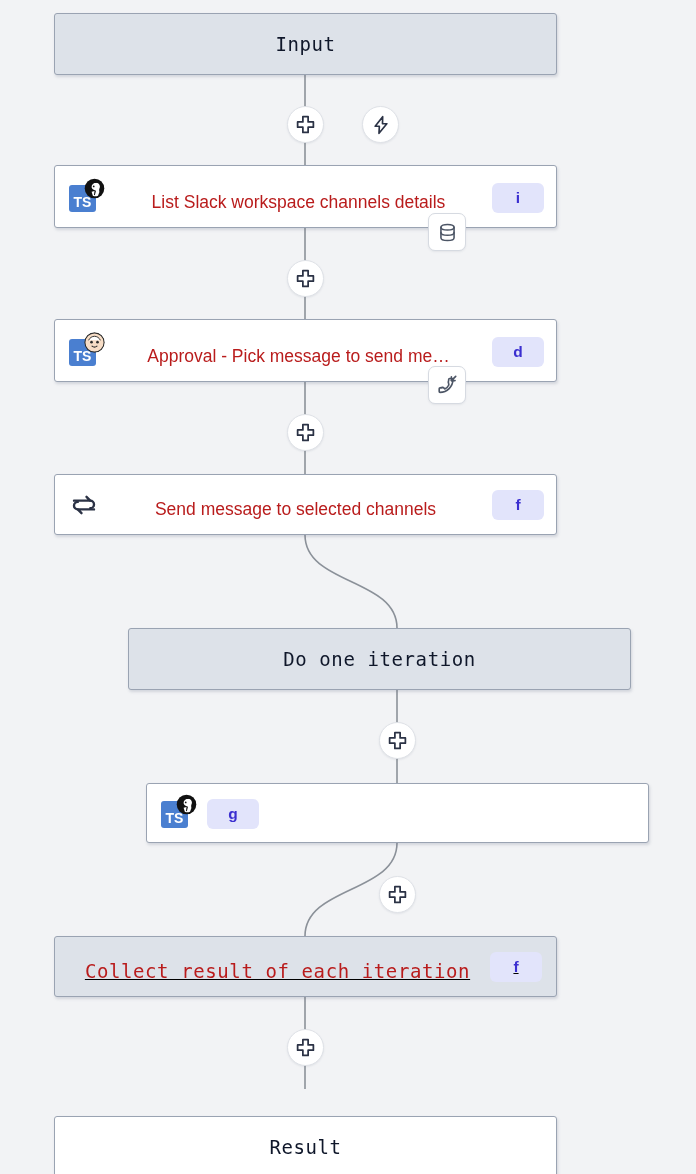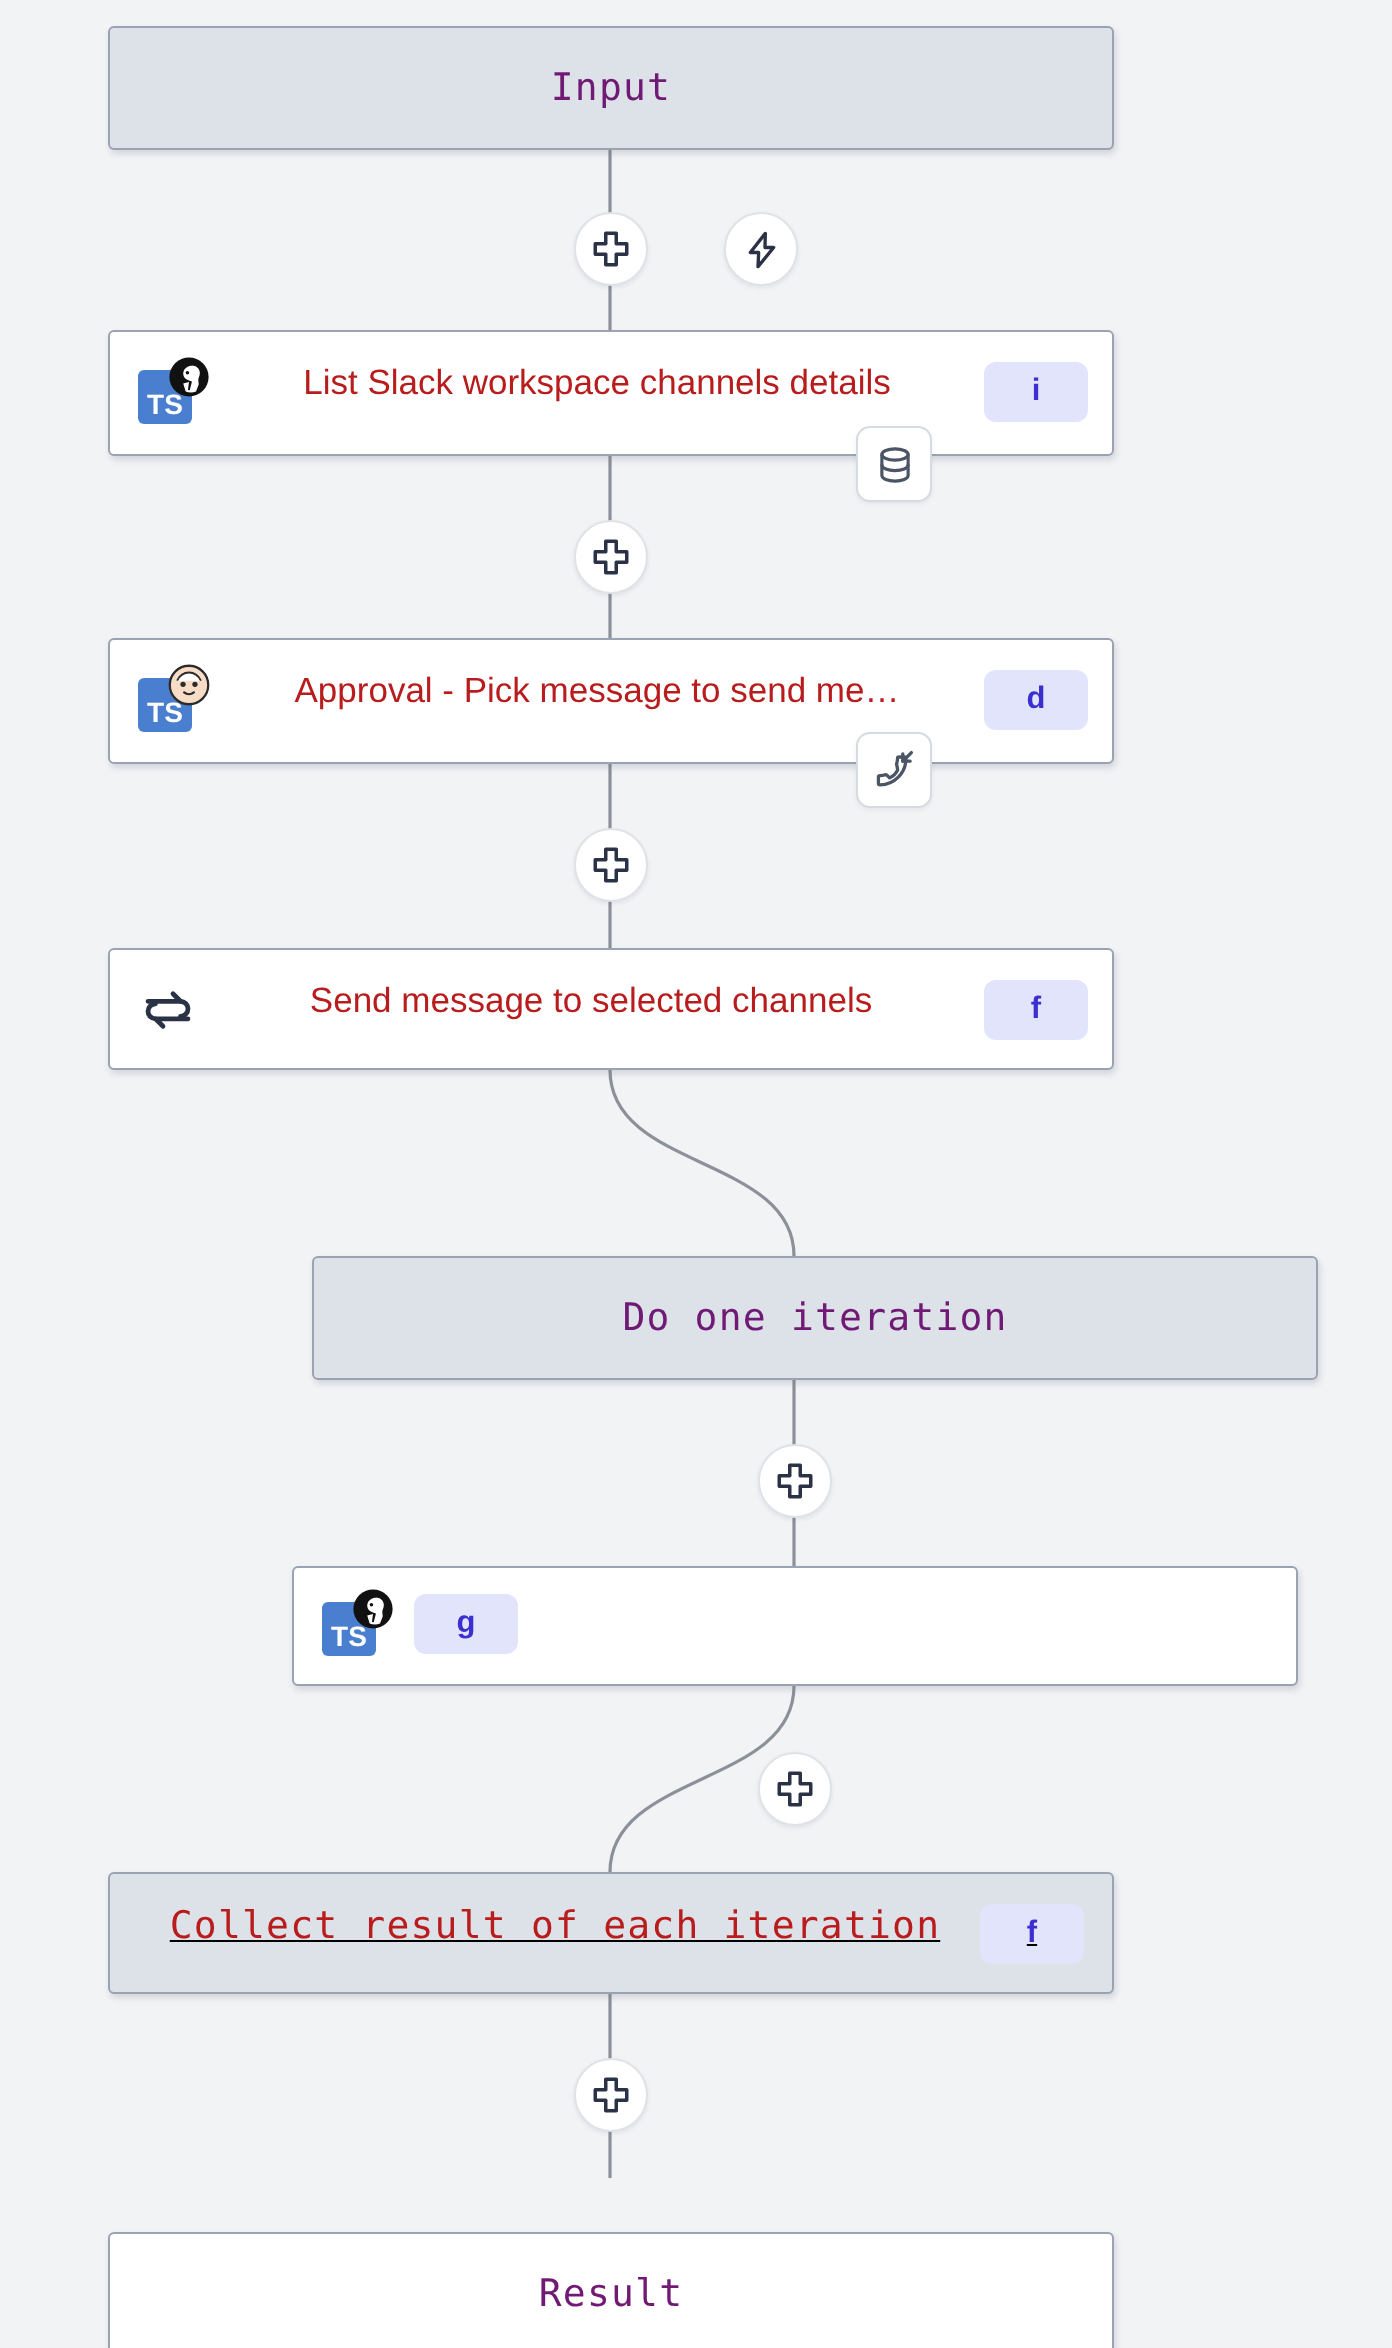--- a/index.html
+++ b/index.html
@@ -49,7 +49,7 @@
     font-family: "DejaVu Sans Mono", "Liberation Mono", monospace;
     font-size: 19px;
     letter-spacing: 0.6px;
-    color: #701a75;
+    color: #0f172a;
   }
 
   

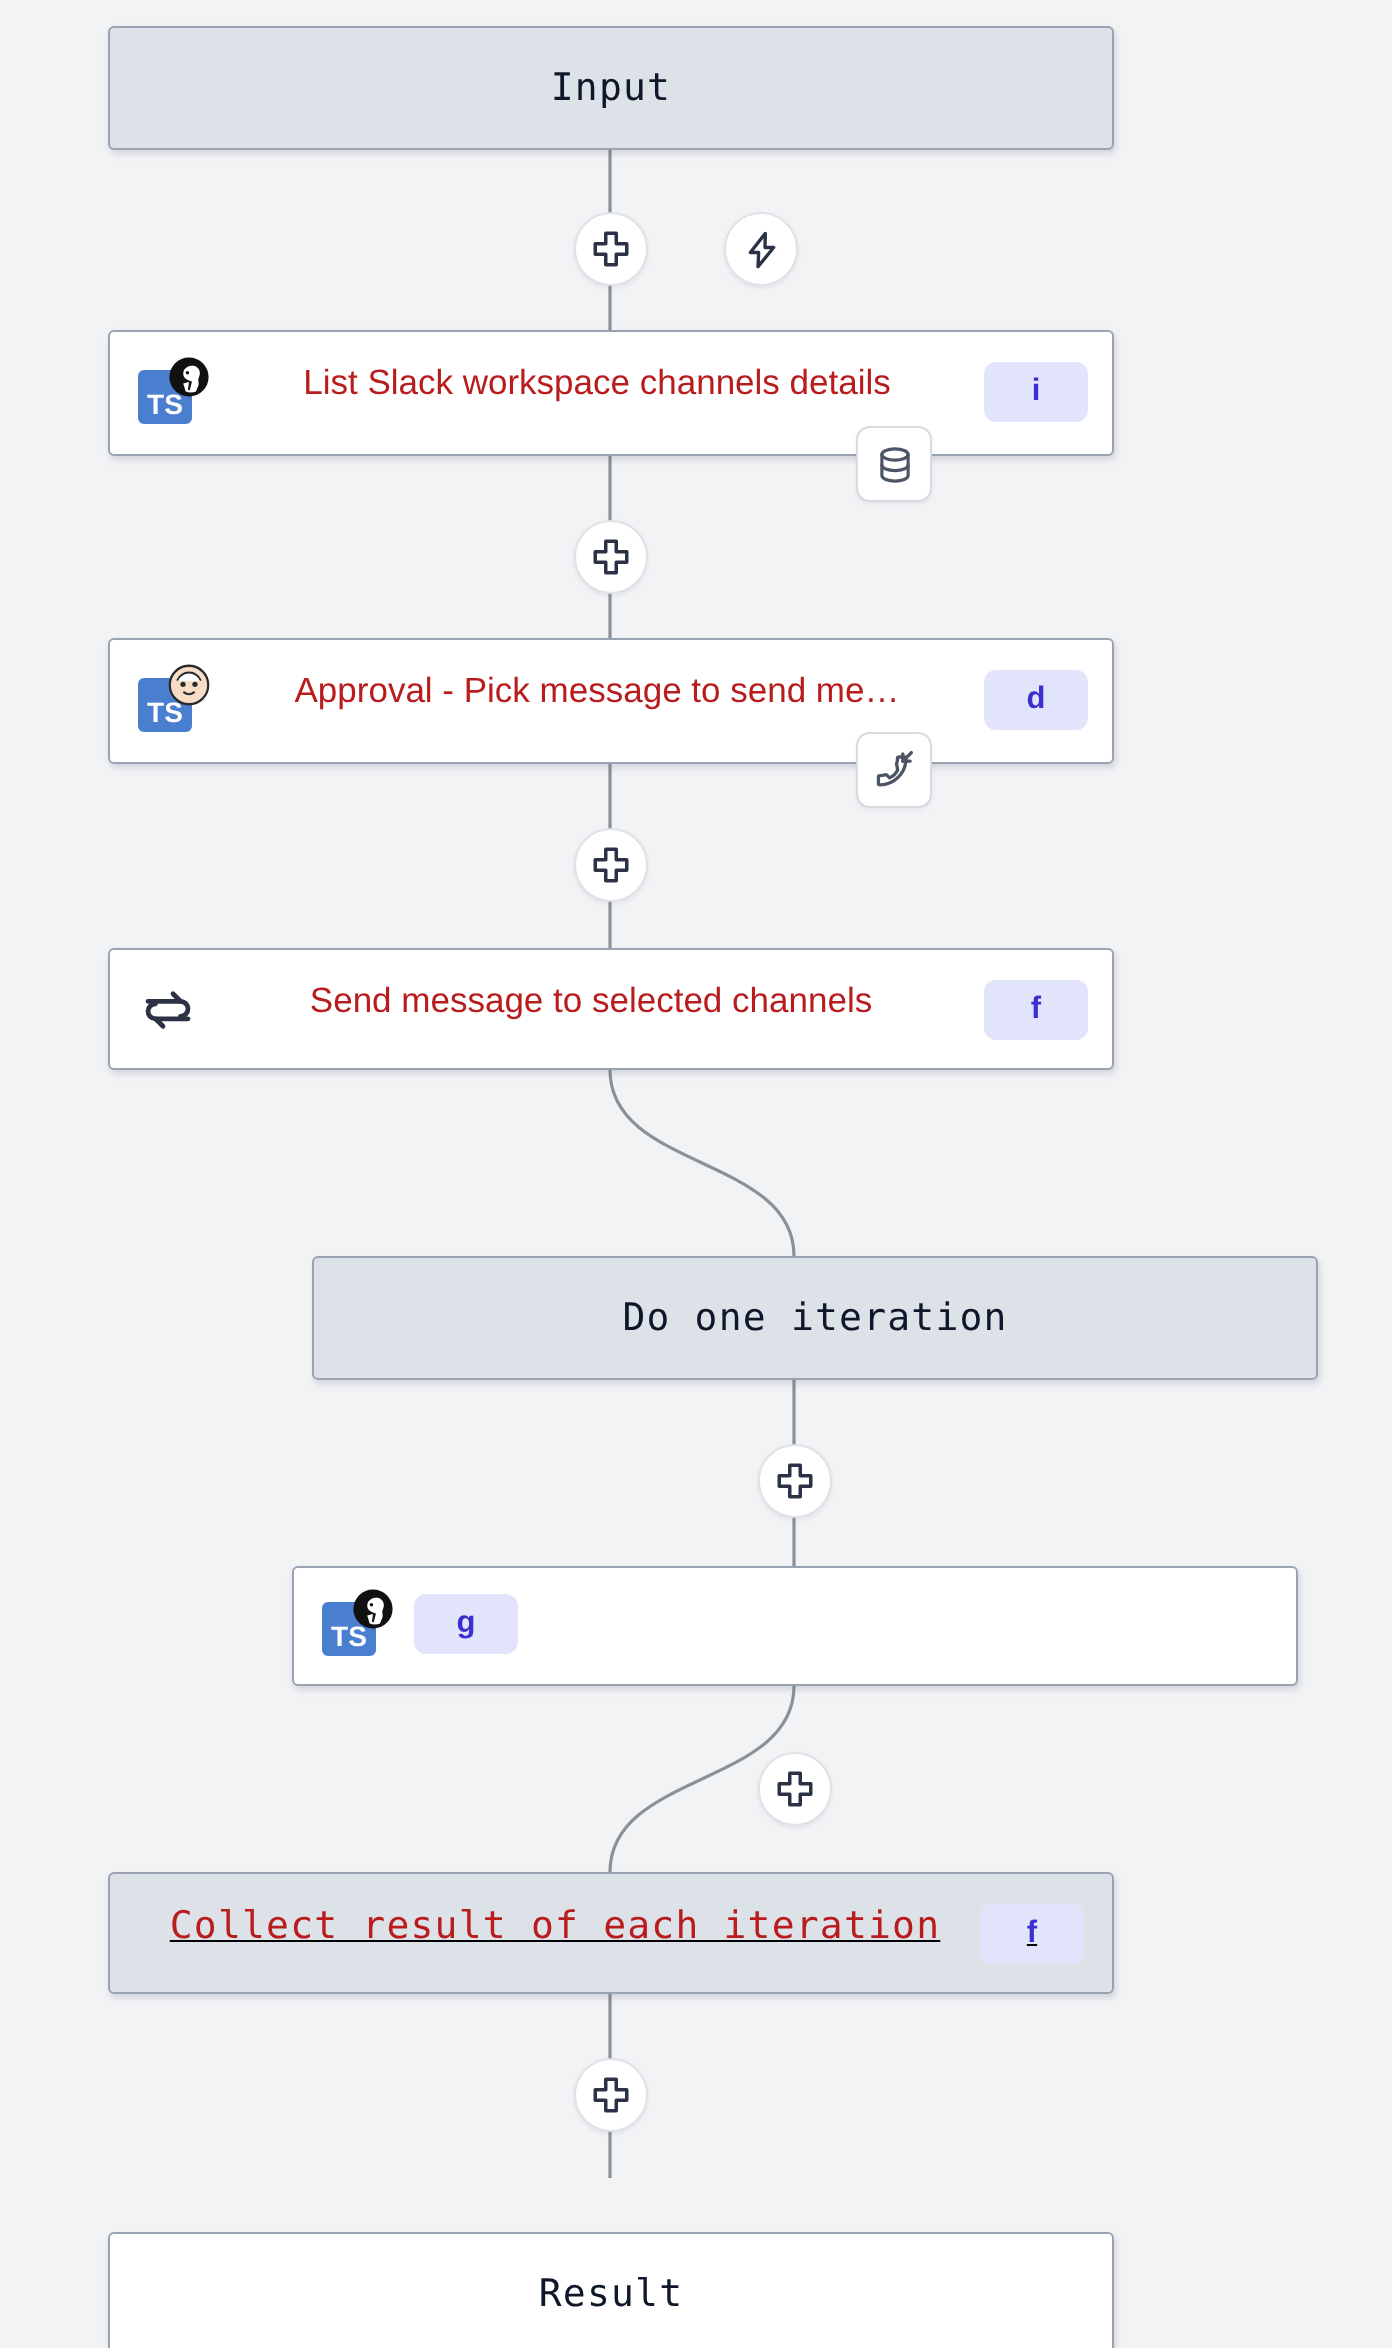--- a/index.html
+++ b/index.html
@@ -55,7 +55,7 @@
   
   .node-inner {
     display: flex;
-    align-items: flex-start;
+    align-items: flex-end;
     width: 100%;
     padding: 0 12px 0 14px;
     box-sizing: border-box;

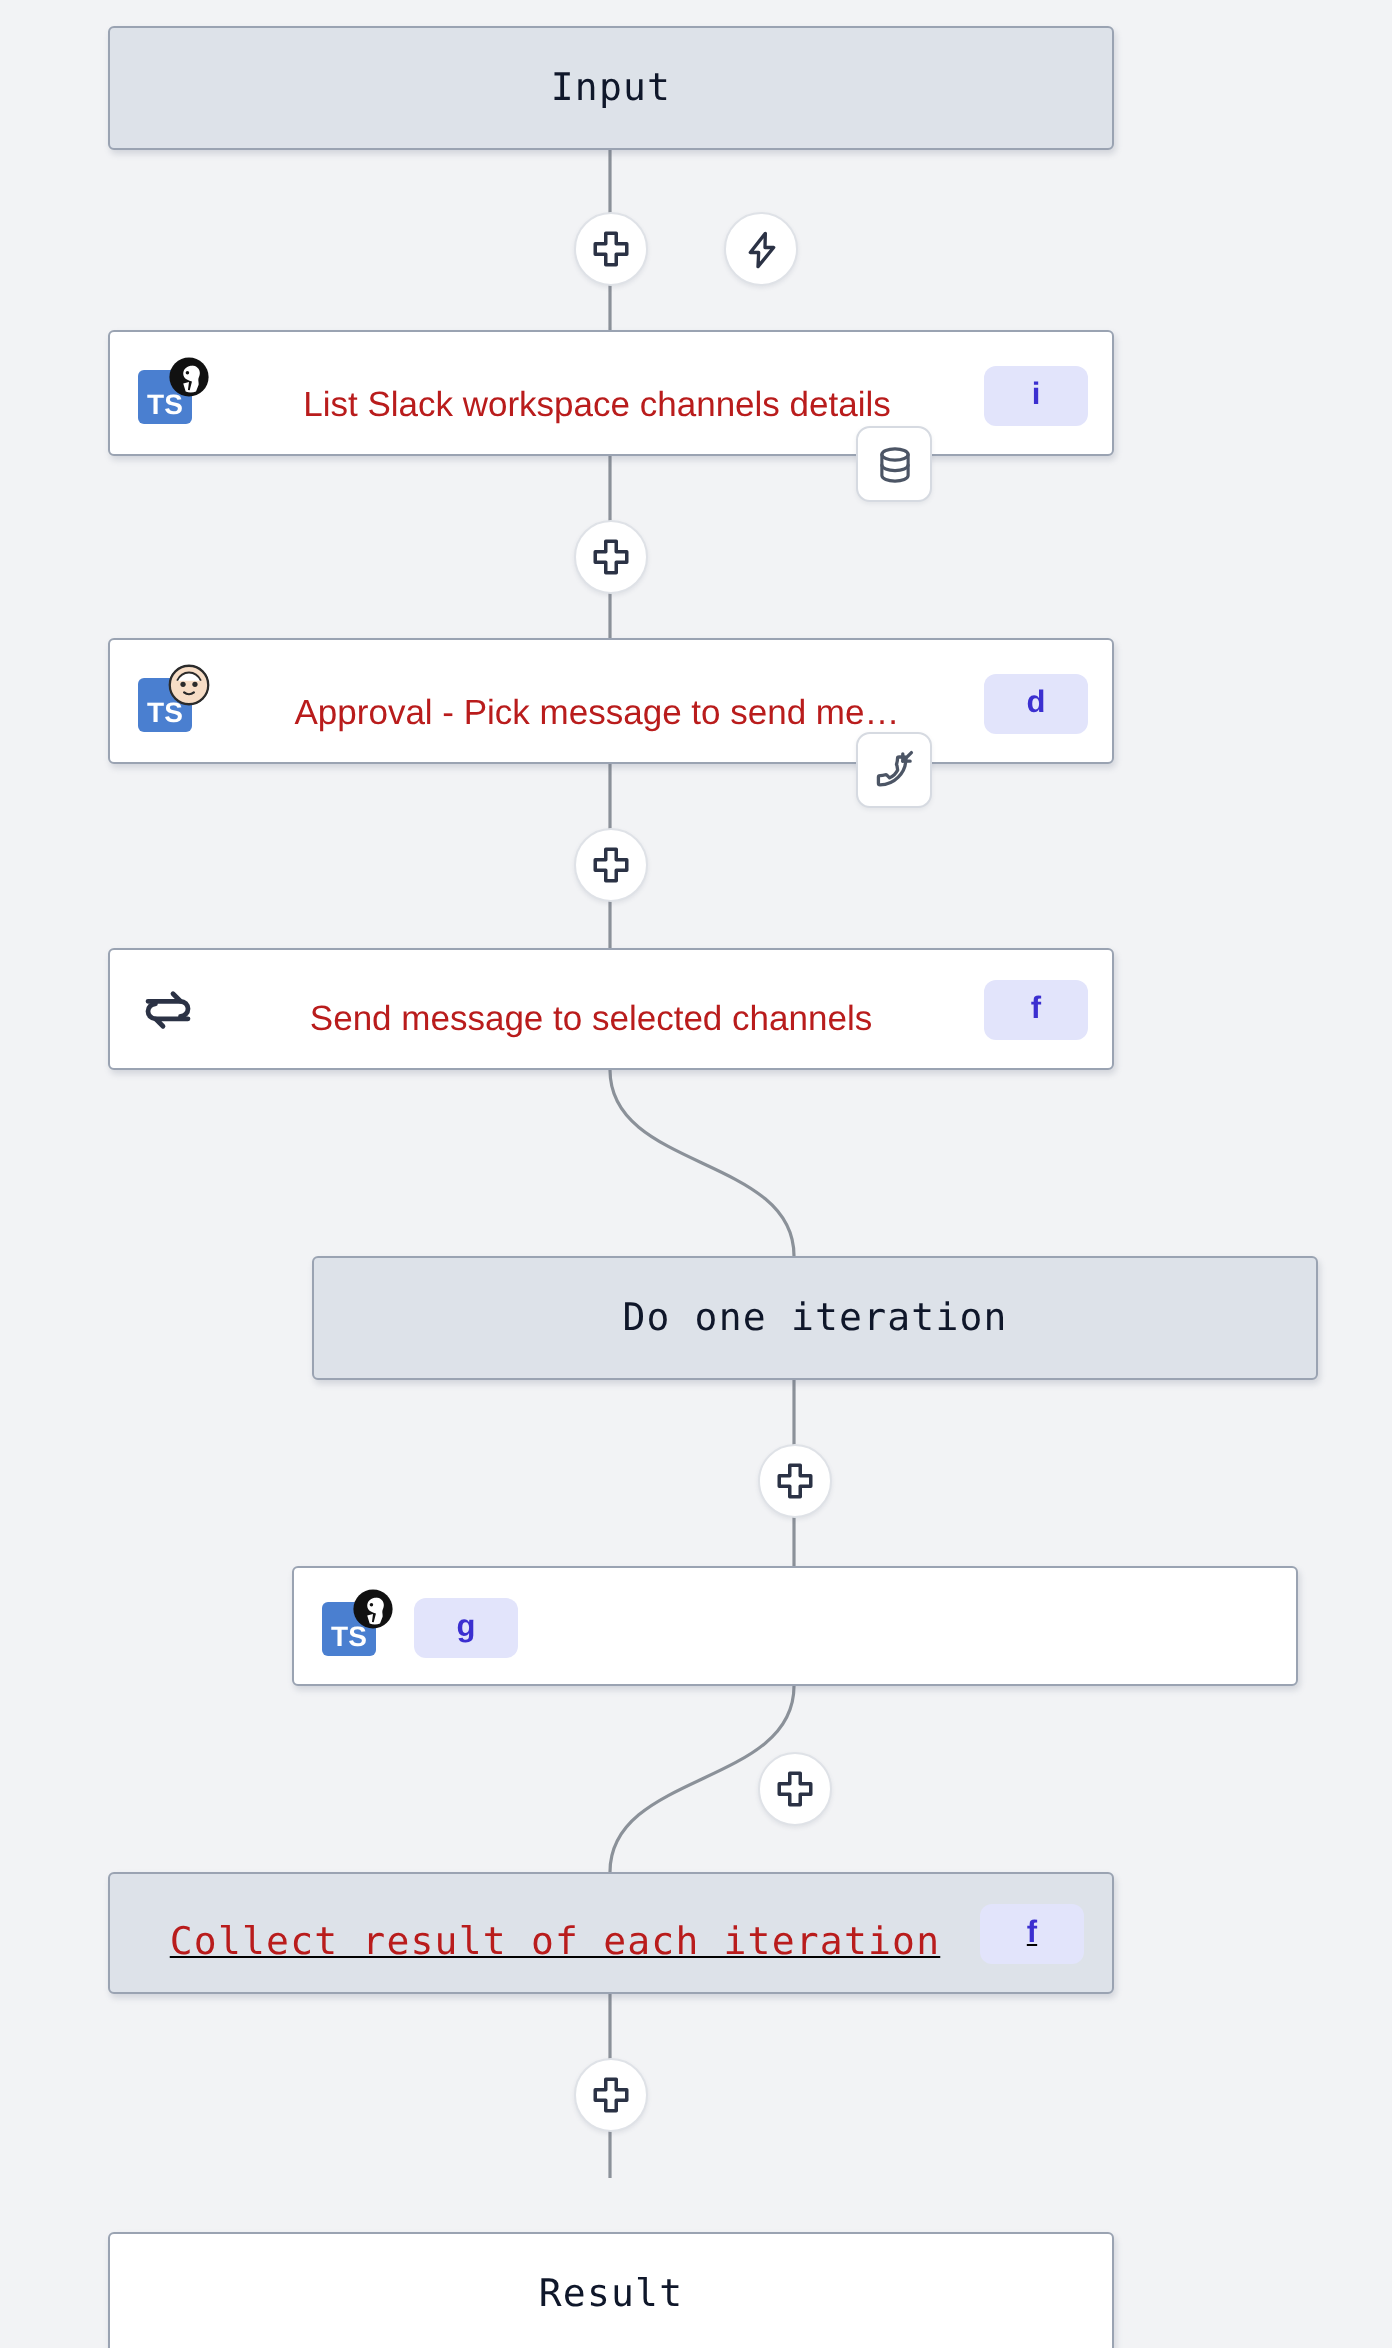--- a/index.html
+++ b/index.html
@@ -285,7 +285,7 @@
     </div>
   </div>
 
-  <div class="node mono shaded" style="left:156px; top:628px; width:503px; height:62px;">
+  <div class="node mono shaded" style="left:128px; top:628px; width:503px; height:62px;">
     <span class="mono-label">Do one iteration</span>
   </div>
 

